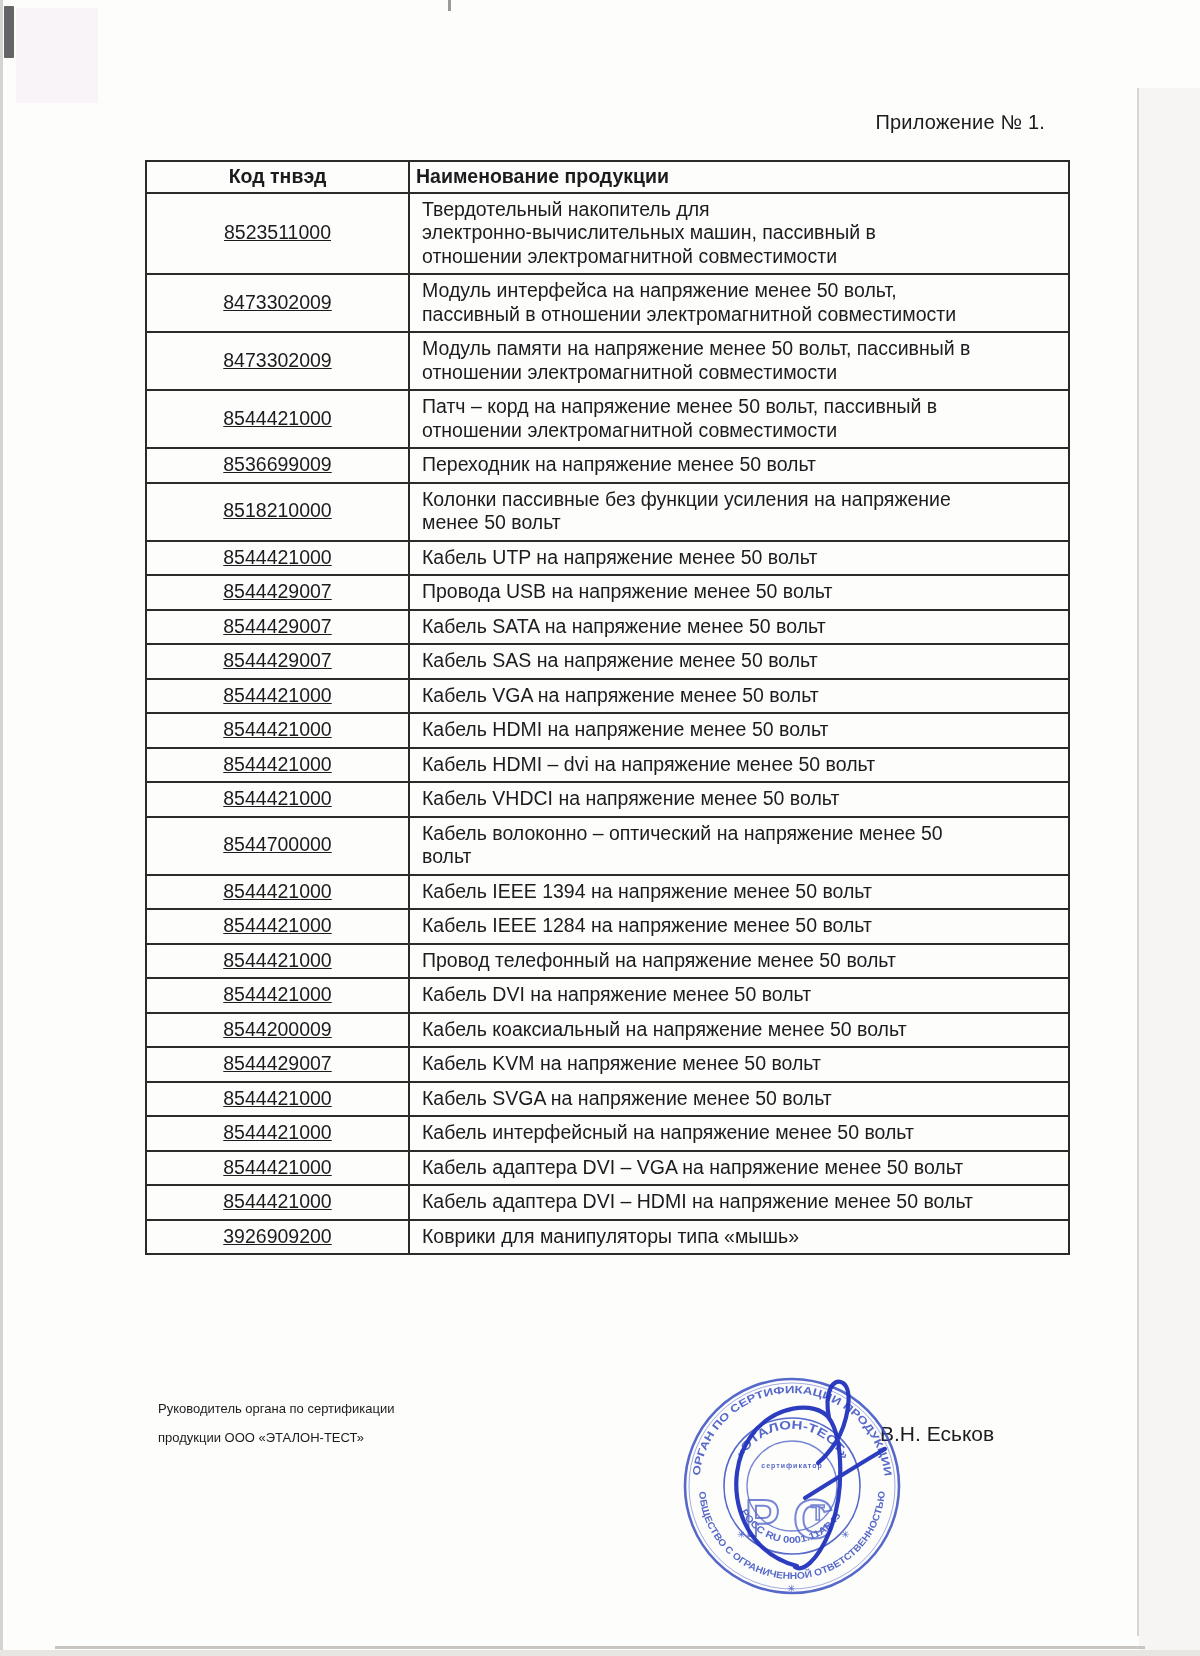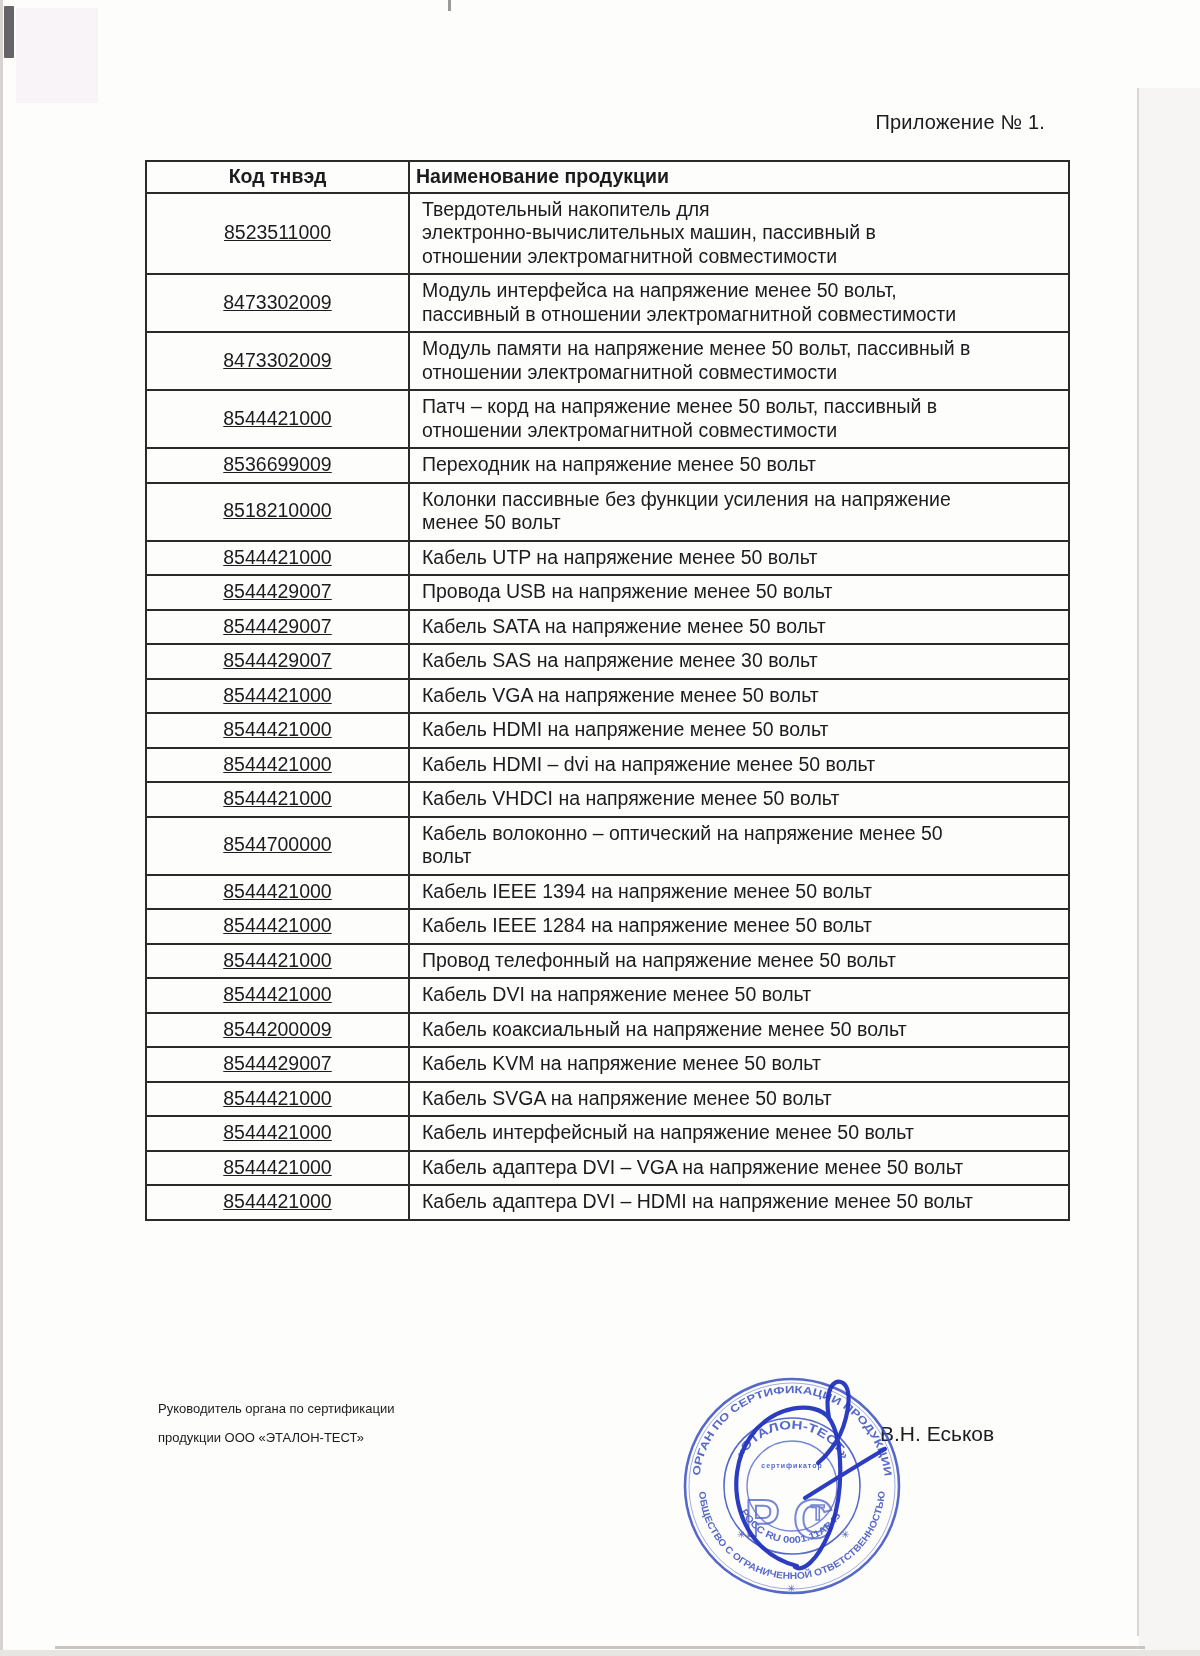--- a/index.html
+++ b/index.html
@@ -128,7 +128,7 @@
 
   <tr>
     <td class="code">8544429007</td>
-    <td class="name">Кабель SAS на напряжение менее 30 вольт</td>
+    <td class="name">Кабель SAS на напряжение менее 50 вольт</td>
   </tr>
 
   <tr>

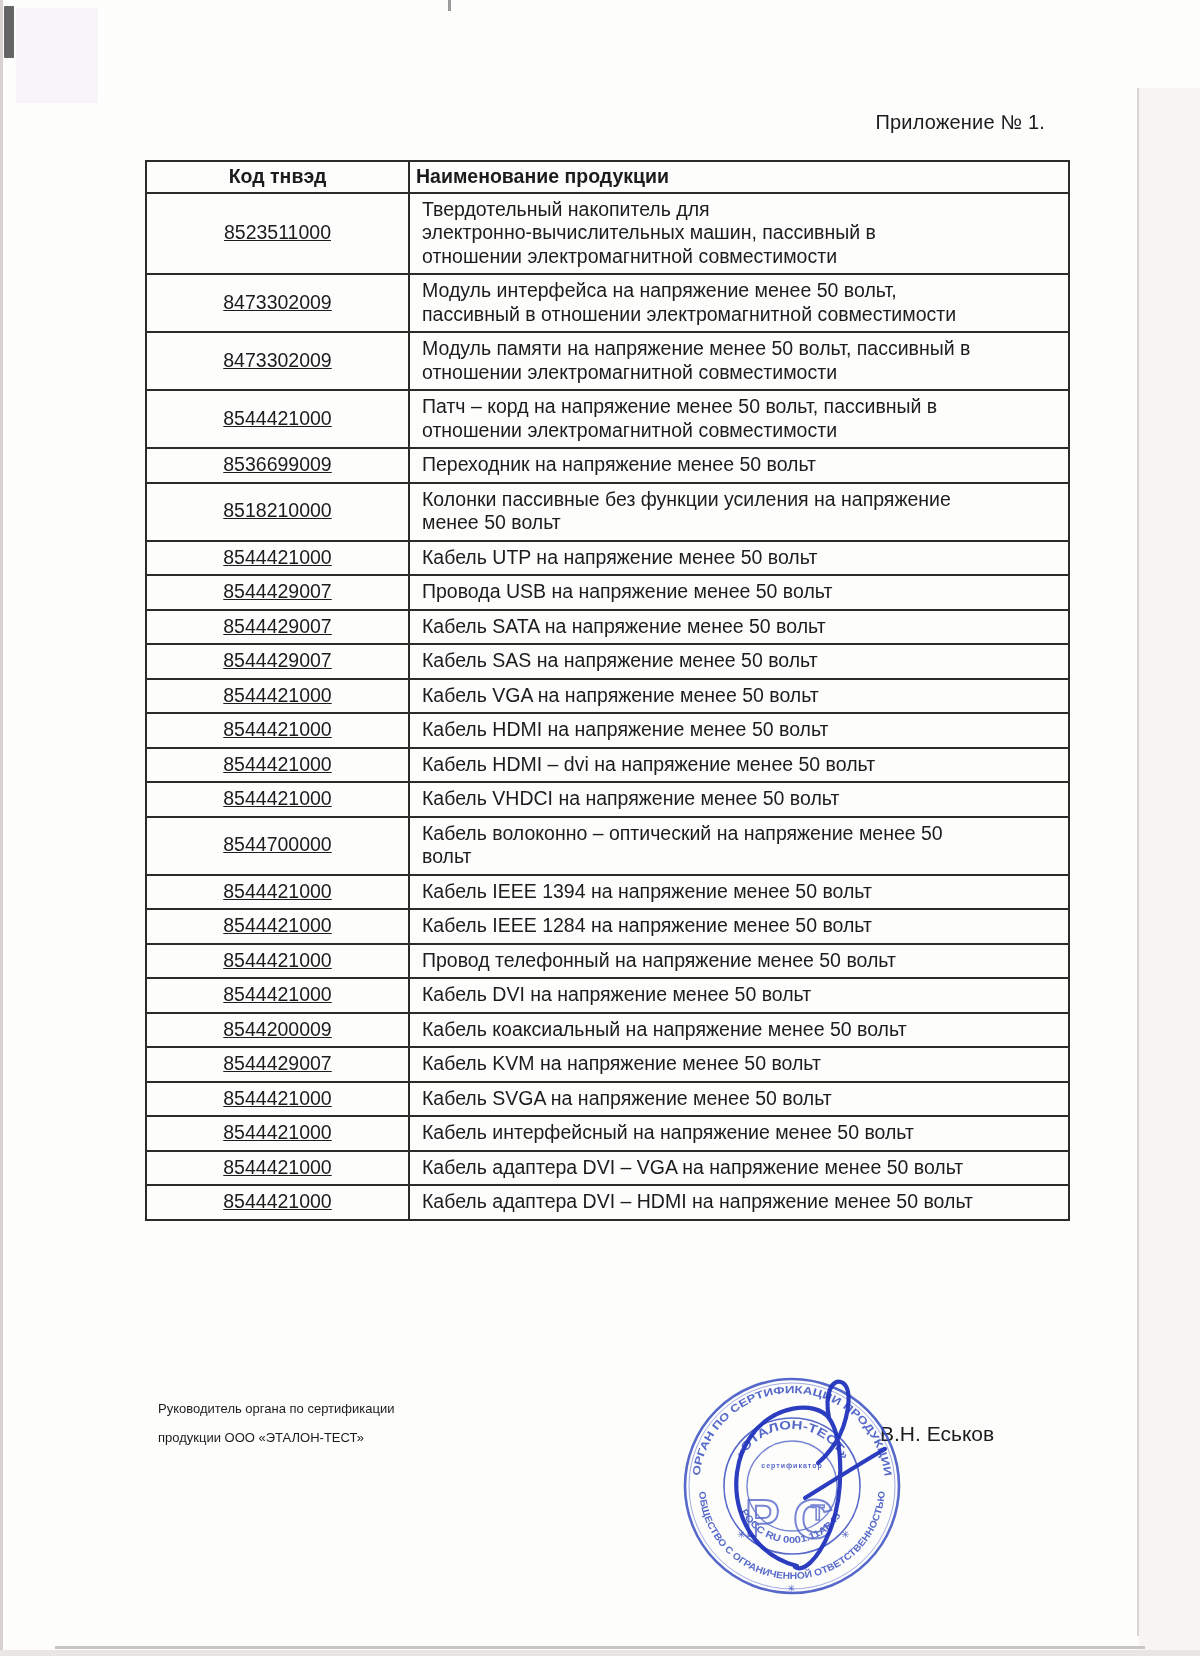--- a/index.html
+++ b/index.html
@@ -207,6 +207,10 @@
     <td class="name">Кабель адаптера DVI – HDMI на напряжение менее 50 вольт</td>
   </tr>
 
+  <tr>
+    <td class="code">3926909200</td>
+    <td class="name">Коврики для манипуляторы типа «мышь»</td>
+  </tr>
 
 </tbody>
 </table>

